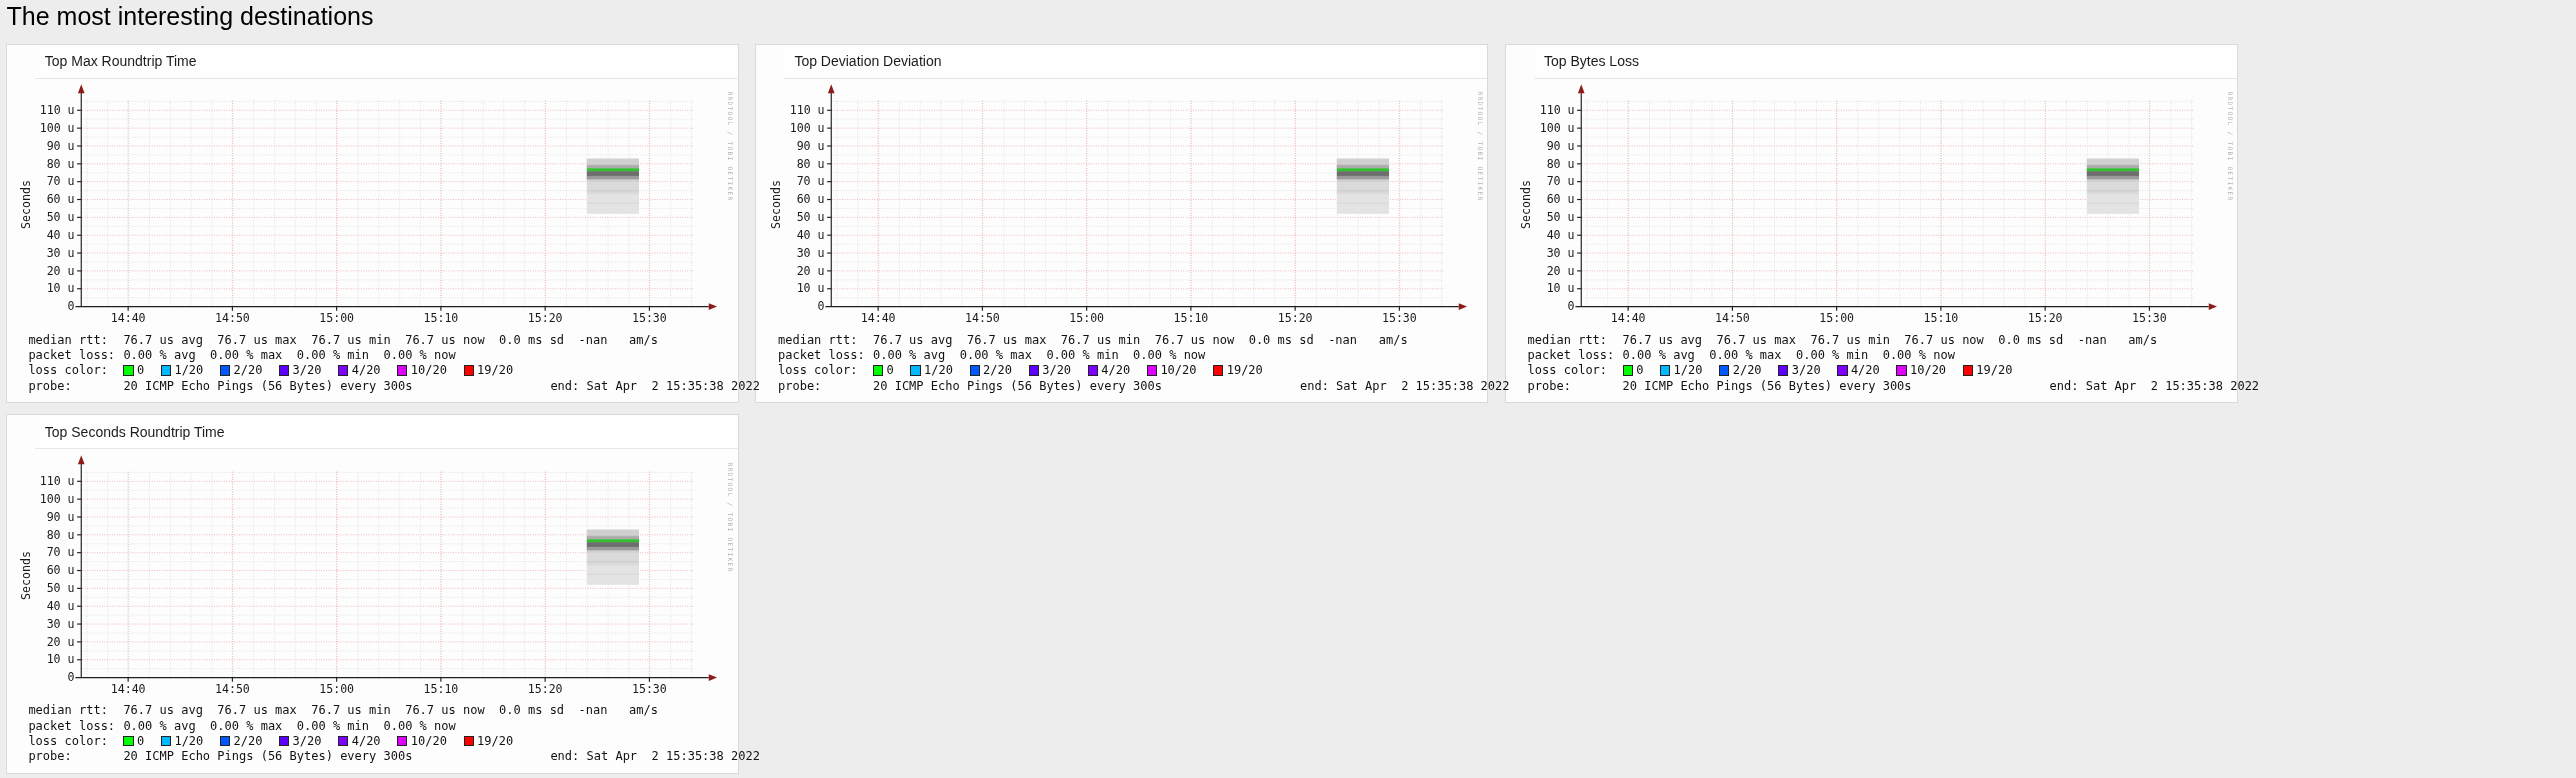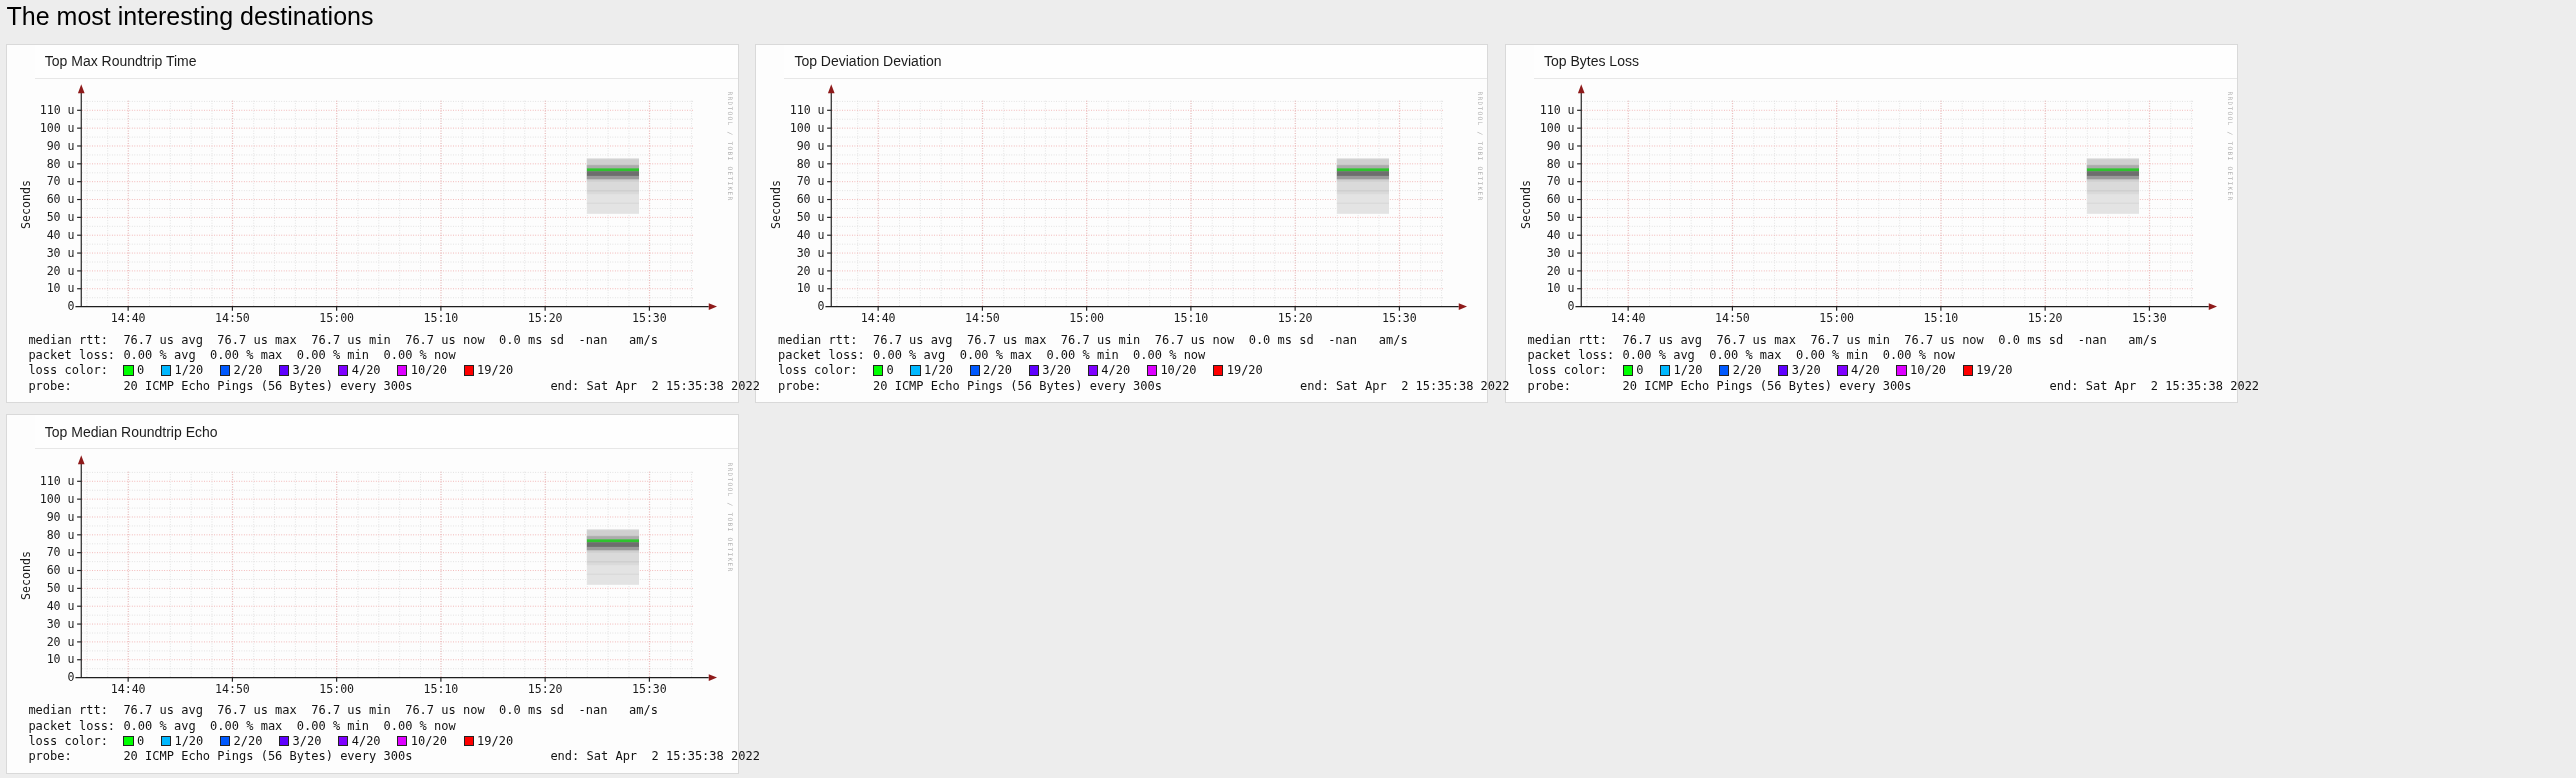--- a/index.html
+++ b/index.html
@@ -490,7 +490,7 @@
 <div class="panels-row" id="row2">
   <div class="panel">
     <div class="panel-header">
-      <span class="panel-title">Top Median Roundtrip Echo</span>
+      <span class="panel-title">Top Seconds Roundtrip Time</span>
     </div>
     <div class="panel-body">
       <div class="graph-holder">

